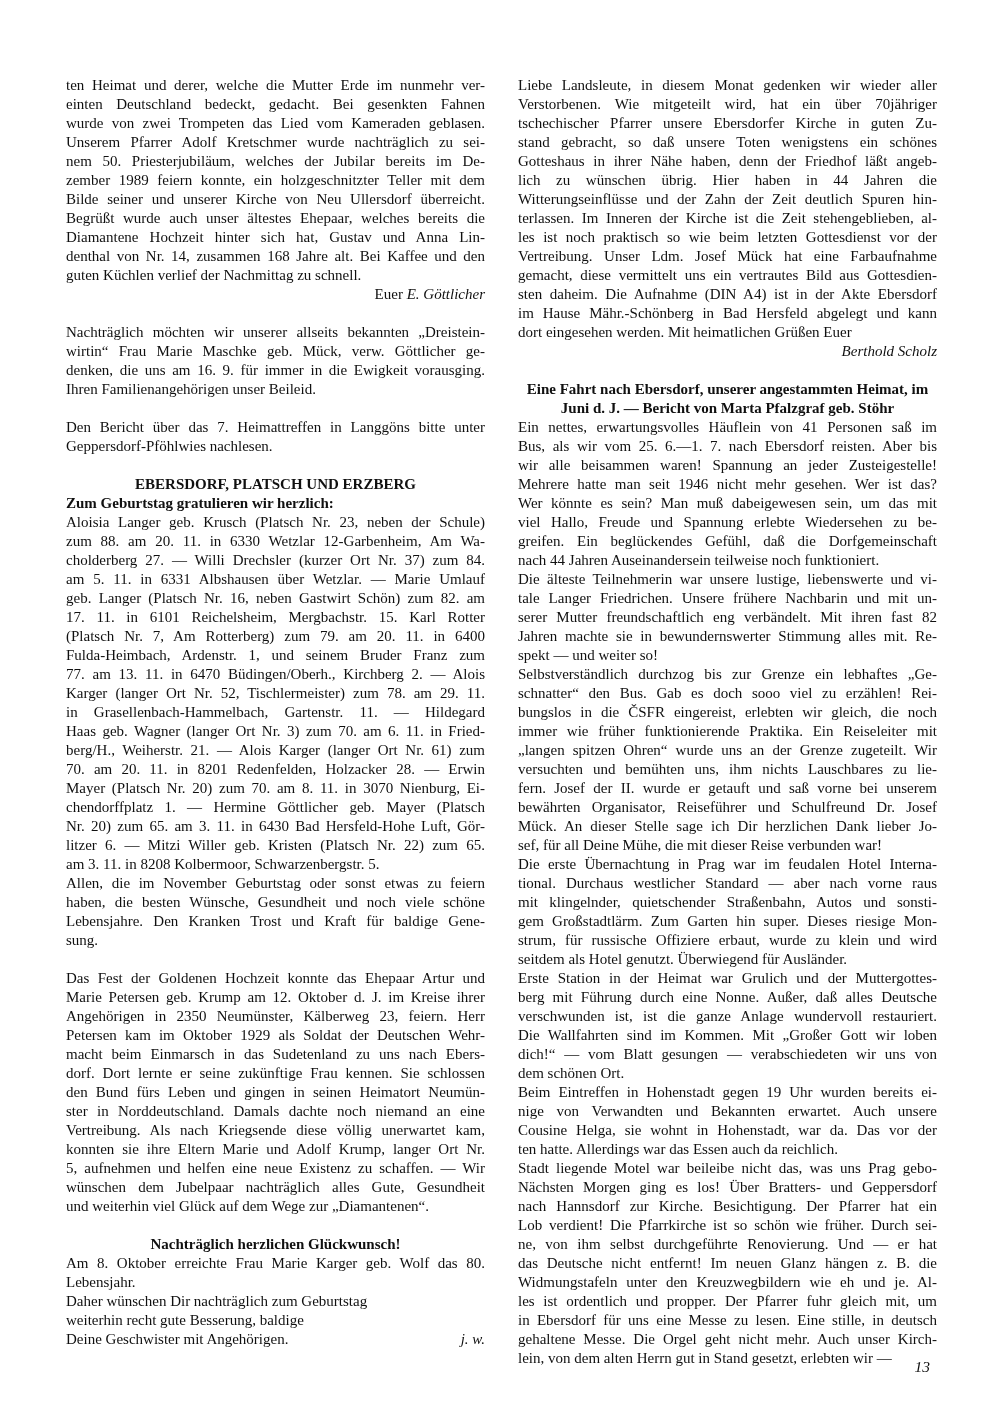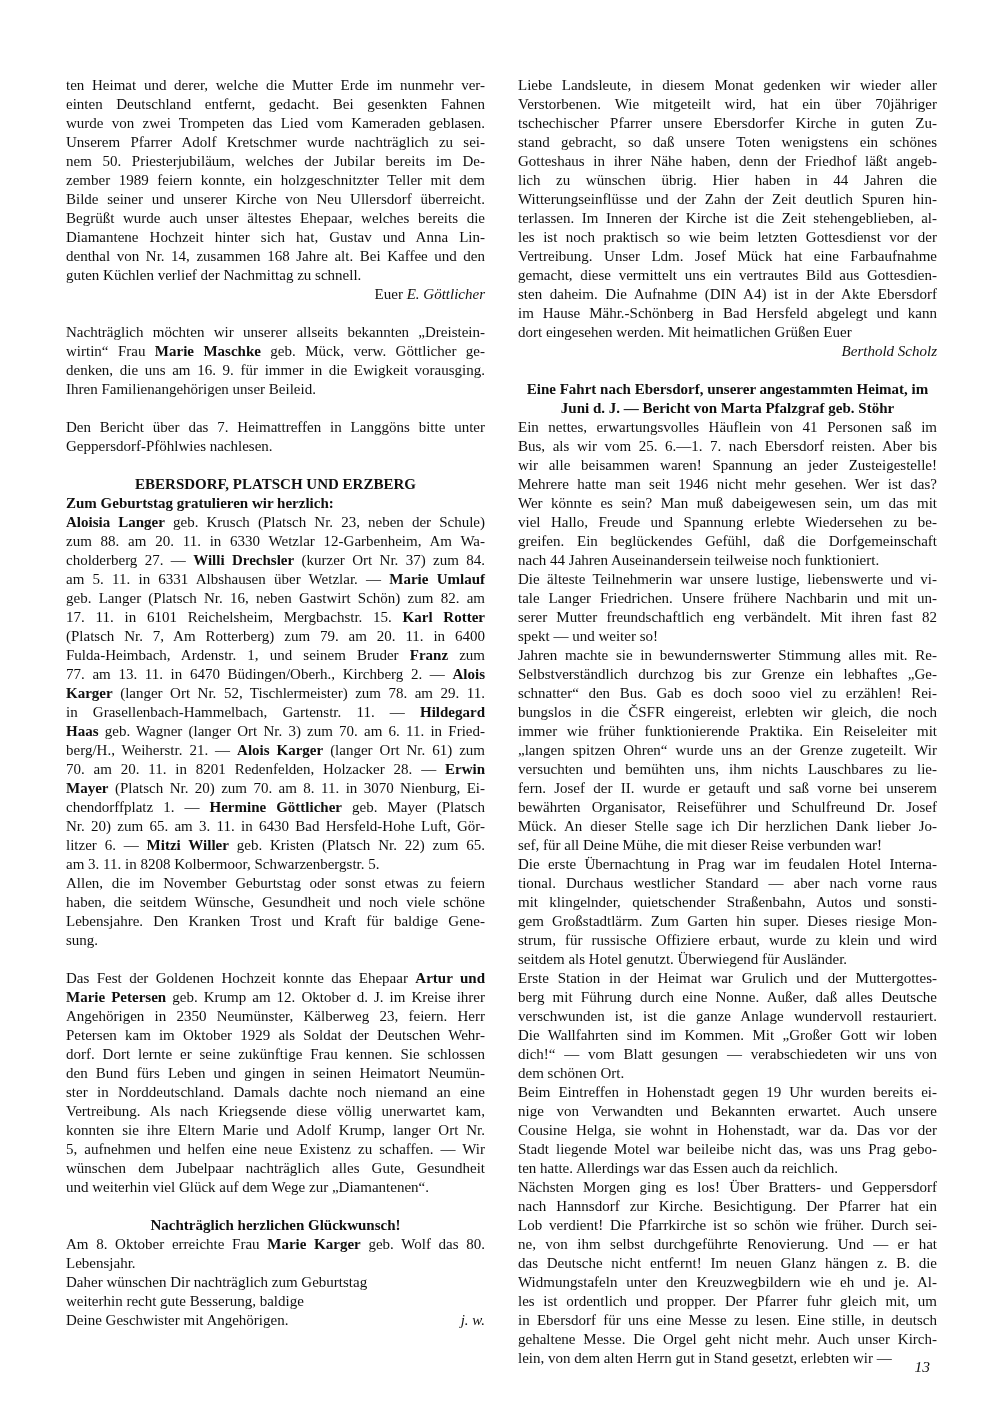--- a/index.html
+++ b/index.html
@@ -80,7 +80,7 @@
     <div class="column">
         <div class="block">
           <div class="line just">ten Heimat und derer, welche die Mutter Erde im nunmehr ver-</div>
-          <div class="line just">einten Deutschland entfernt, gedacht. Bei gesenkten Fahnen</div>
+          <div class="line just">einten Deutschland bedeckt, gedacht. Bei gesenkten Fahnen</div>
           <div class="line just">wurde von zwei Trompeten das Lied vom Kameraden geblasen.</div>
           <div class="line just">Unserem Pfarrer Adolf Kretschmer wurde nachträglich zu sei-</div>
           <div class="line just">nem 50. Priesterjubiläum, welches der Jubilar bereits im De-</div>

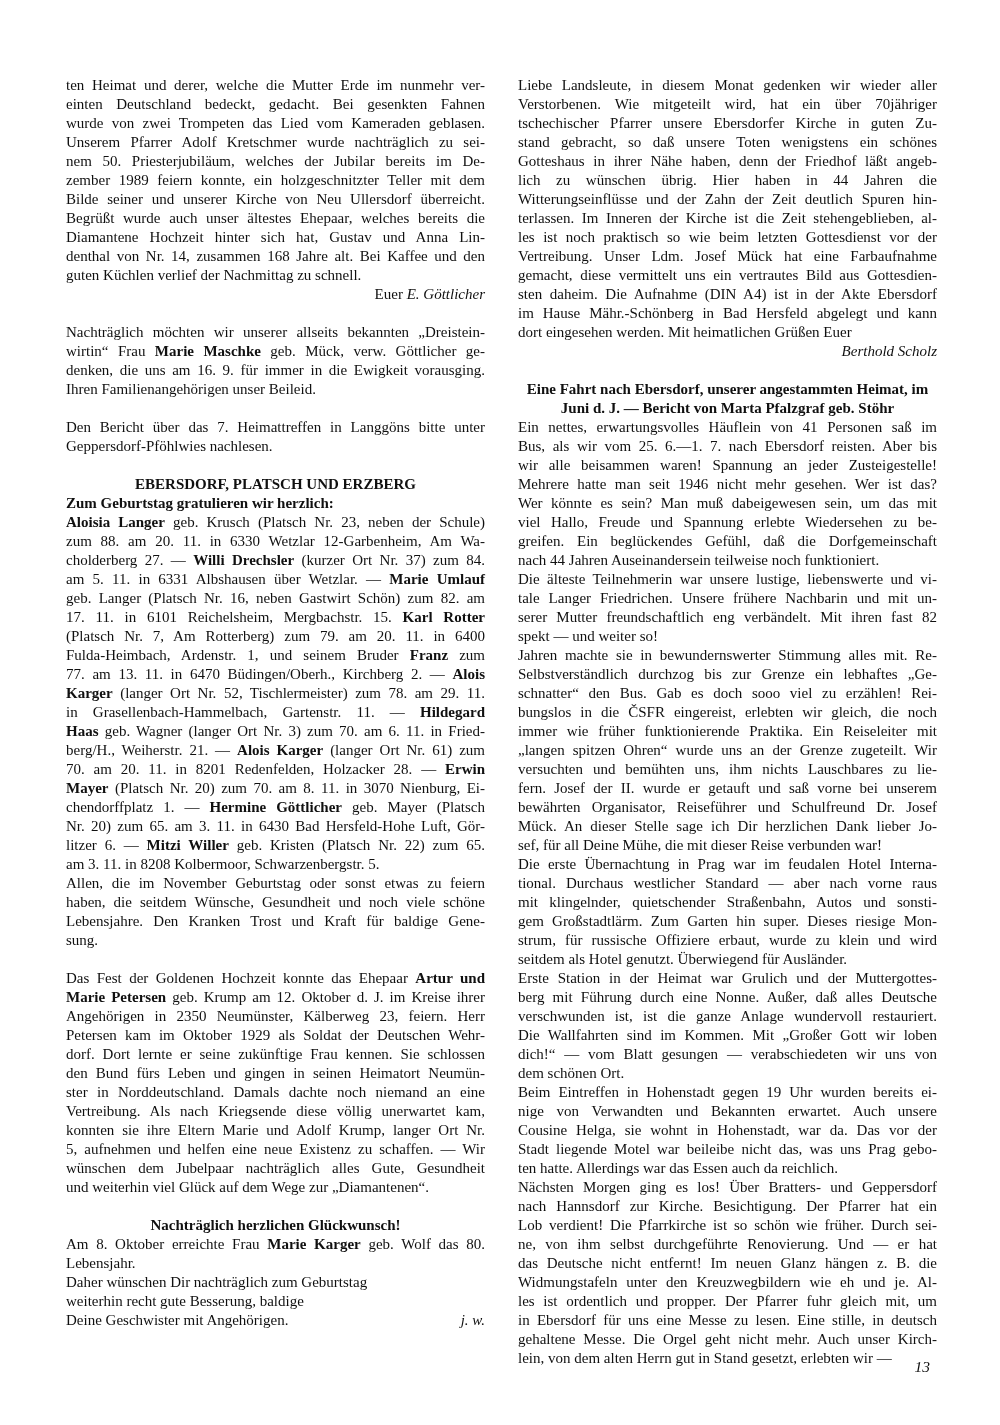--- a/index.html
+++ b/index.html
@@ -69,7 +69,7 @@
     line-height: 19px;
     font-style: italic;
   }
-  b { font-weight: 700; }
+  b { font-weight: 400; }
   i { font-style: italic; }
 </style>
 </head>

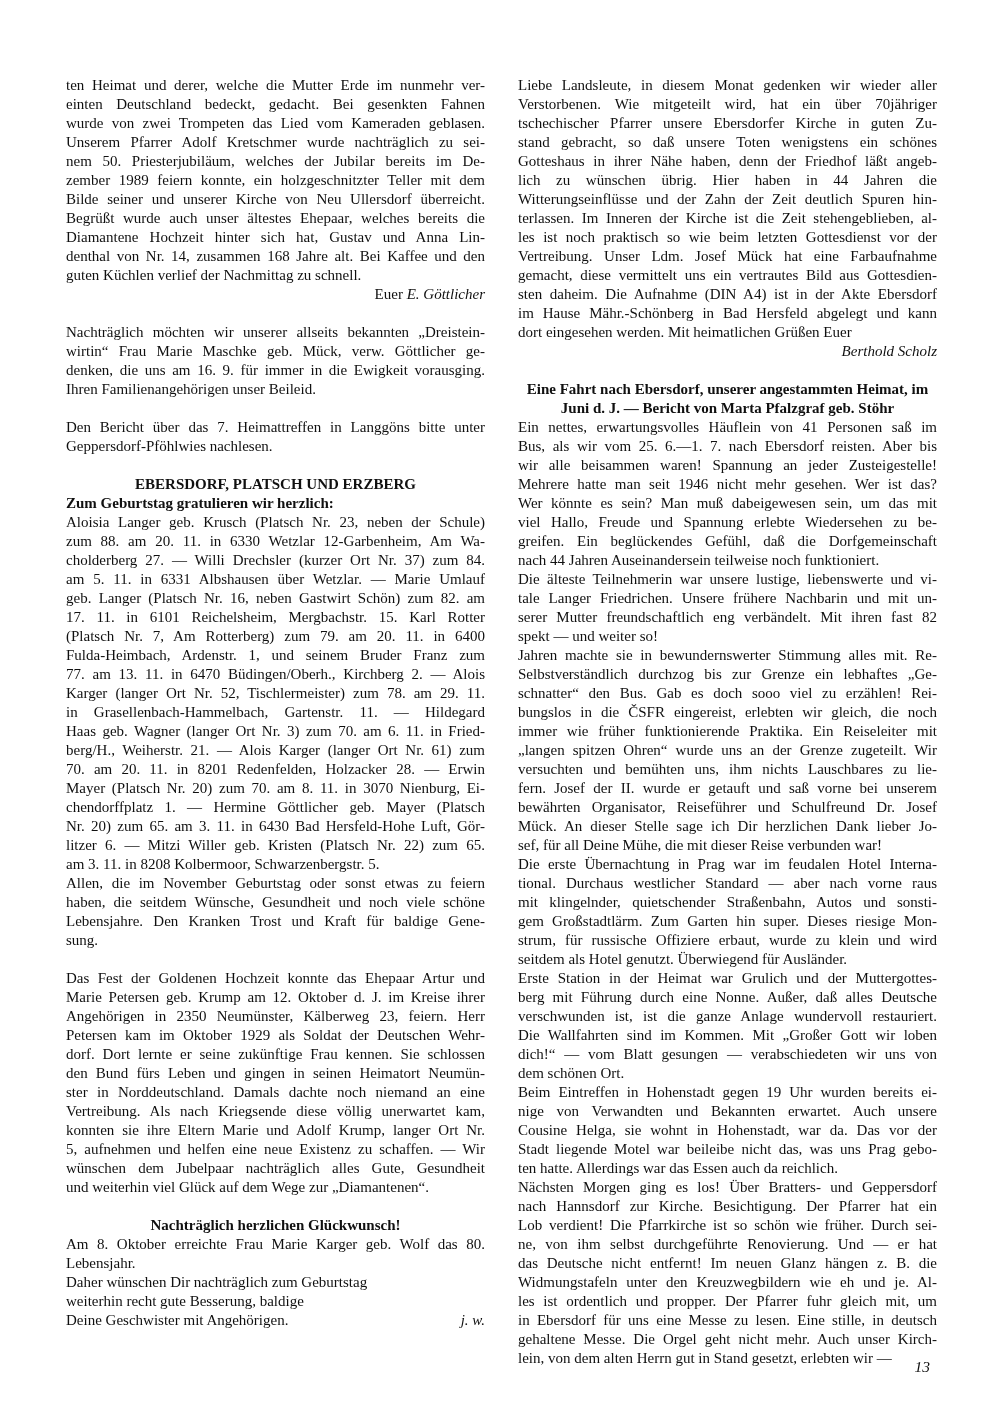--- a/index.html
+++ b/index.html
@@ -205,8 +205,8 @@
           <div class="line just">Die älteste Teilnehmerin war unsere lustige, liebenswerte und vi-</div>
           <div class="line just">tale Langer Friedrichen. Unsere frühere Nachbarin und mit un-</div>
           <div class="line just">serer Mutter freundschaftlich eng verbändelt. Mit ihren fast 82</div>
+          <div class="line just">Jahren machte sie in bewundernswerter Stimmung alles mit. Re-</div>
           <div class="line">spekt — und weiter so!</div>
-          <div class="line just">Jahren machte sie in bewundernswerter Stimmung alles mit. Re-</div>
         </div>
         <div class="block">
           <div class="line just">Selbstverständlich durchzog bis zur Grenze ein lebhaftes „Ge-</div>

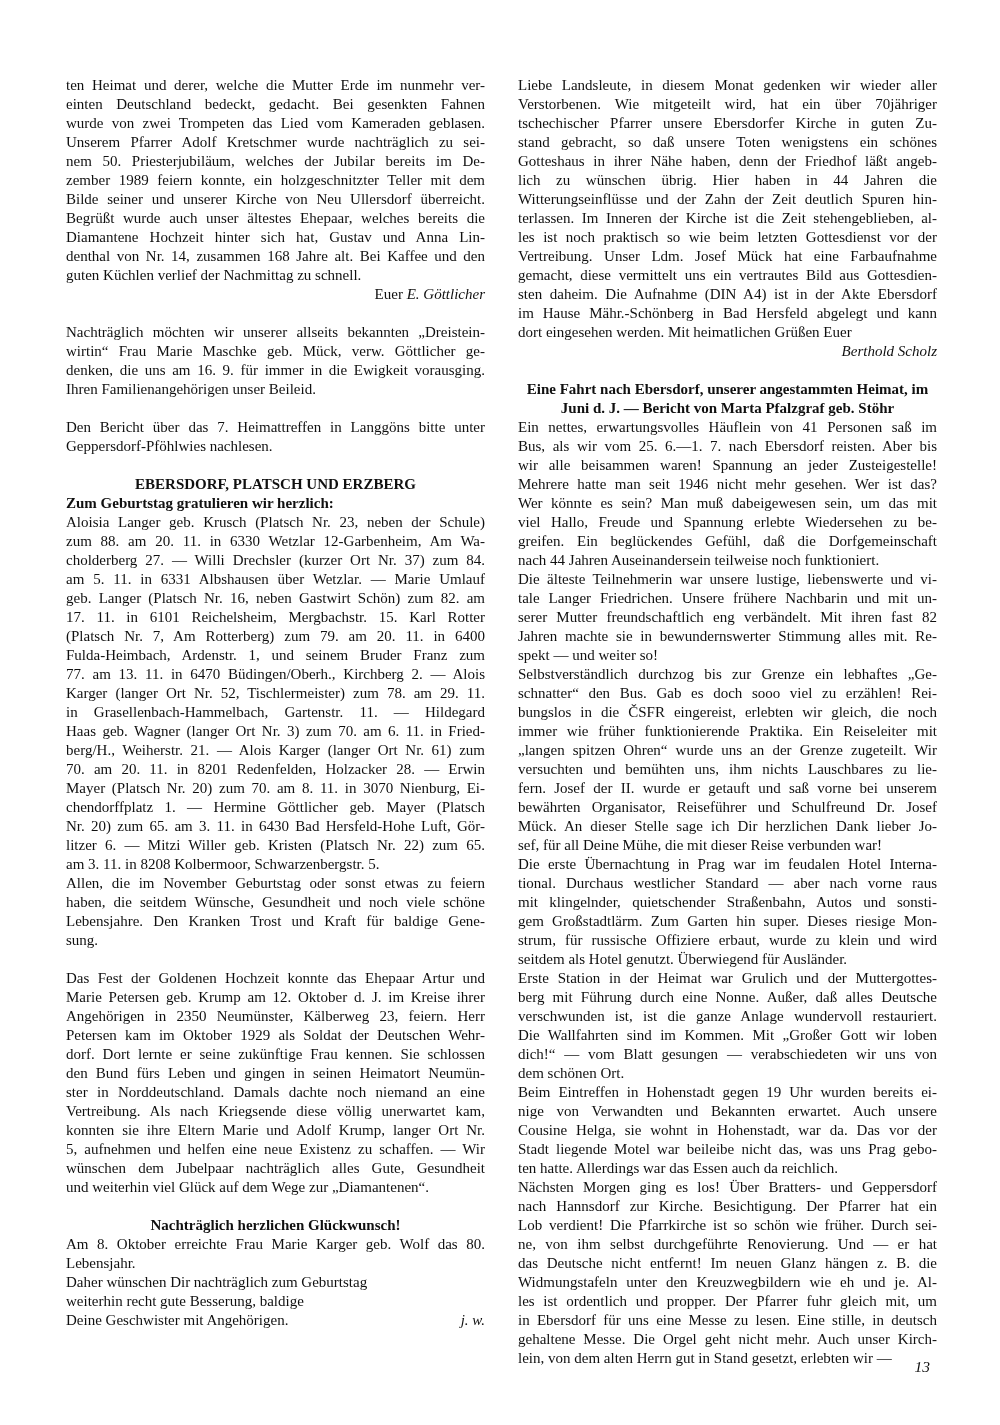--- a/index.html
+++ b/index.html
@@ -132,7 +132,7 @@
         </div>
         <div class="block">
           <div class="line just">Allen, die im November Geburtstag oder sonst etwas zu feiern</div>
-          <div class="line just">haben, die seitdem Wünsche, Gesundheit und noch viele schöne</div>
+          <div class="line just">haben, die besten Wünsche, Gesundheit und noch viele schöne</div>
           <div class="line just">Lebensjahre. Den Kranken Trost und Kraft für baldige Gene-</div>
           <div class="line">sung.</div>
         </div>

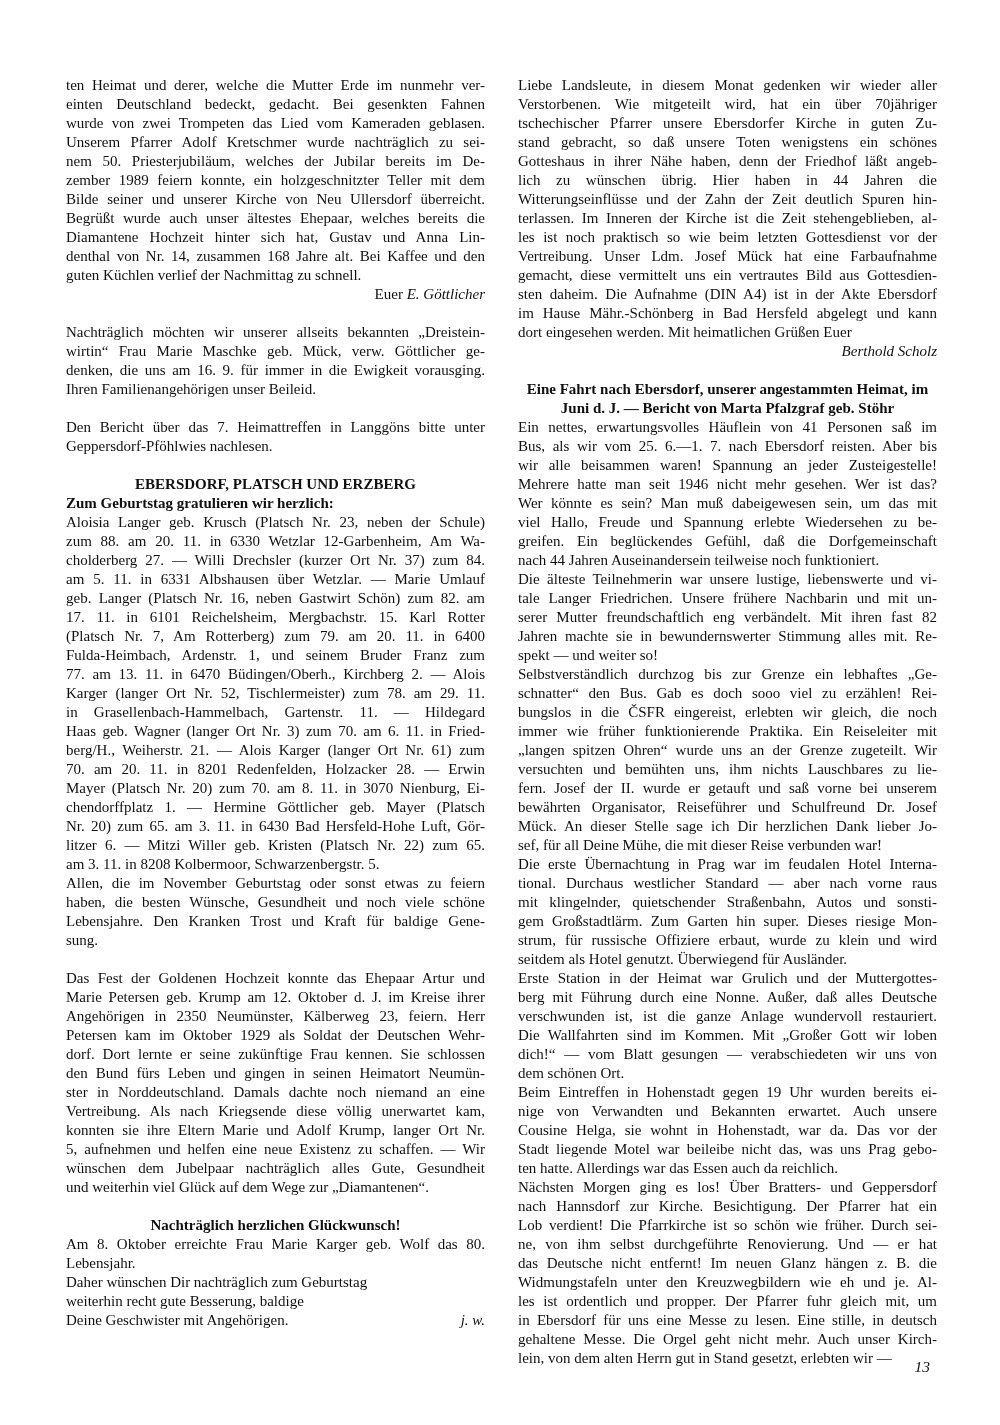--- a/index.html
+++ b/index.html
@@ -142,6 +142,7 @@
           <div class="line just"><b>Marie Petersen</b> geb. Krump am 12. Oktober d. J. im Kreise ihrer</div>
           <div class="line just">Angehörigen in 2350 Neumünster, Kälberweg 23, feiern. Herr</div>
           <div class="line just">Petersen kam im Oktober 1929 als Soldat der Deutschen Wehr-</div>
+          <div class="line just">macht beim Einmarsch in das Sudetenland zu uns nach Ebers-</div>
           <div class="line just">dorf. Dort lernte er seine zukünftige Frau kennen. Sie schlossen</div>
           <div class="line just">den Bund fürs Leben und gingen in seinen Heimatort Neumün-</div>
           <div class="line just">ster in Norddeutschland. Damals dachte noch niemand an eine</div>

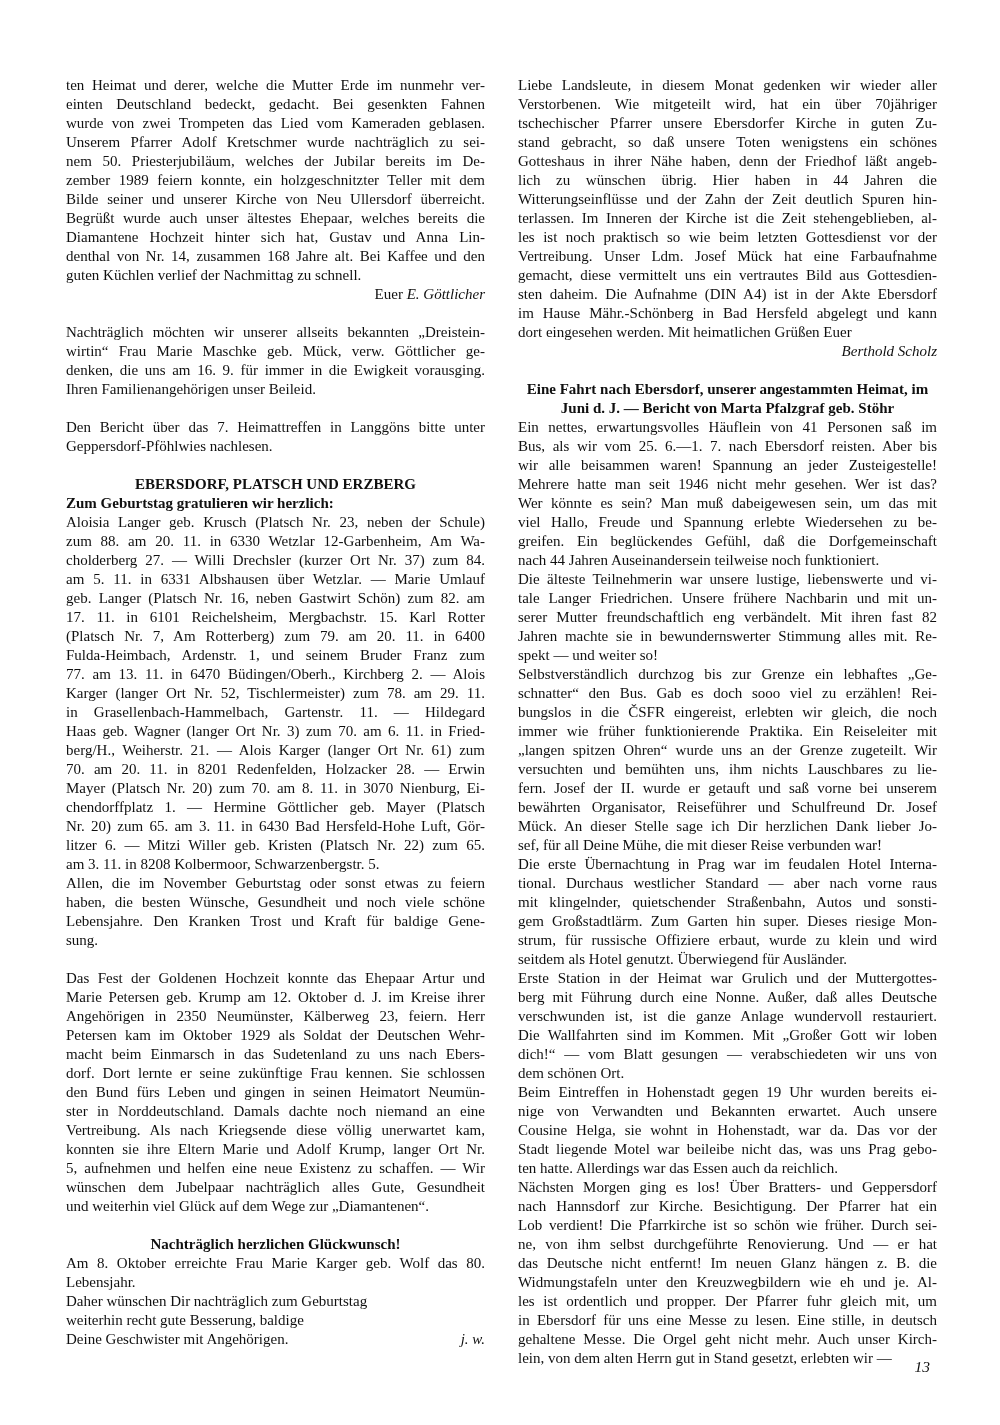--- a/index.html
+++ b/index.html
@@ -241,8 +241,8 @@
           <div class="line just">Beim Eintreffen in Hohenstadt gegen 19 Uhr wurden bereits ei-</div>
           <div class="line just">nige von Verwandten und Bekannten erwartet. Auch unsere</div>
           <div class="line just">Cousine Helga, sie wohnt in Hohenstadt, war da. Das vor der</div>
+          <div class="line">ten hatte. Allerdings war das Essen auch da reichlich.</div>
           <div class="line just">Stadt liegende Motel war beileibe nicht das, was uns Prag gebo-</div>
-          <div class="line">ten hatte. Allerdings war das Essen auch da reichlich.</div>
         </div>
         <div class="block">
           <div class="line just">Nächsten Morgen ging es los! Über Bratters- und Geppersdorf</div>

